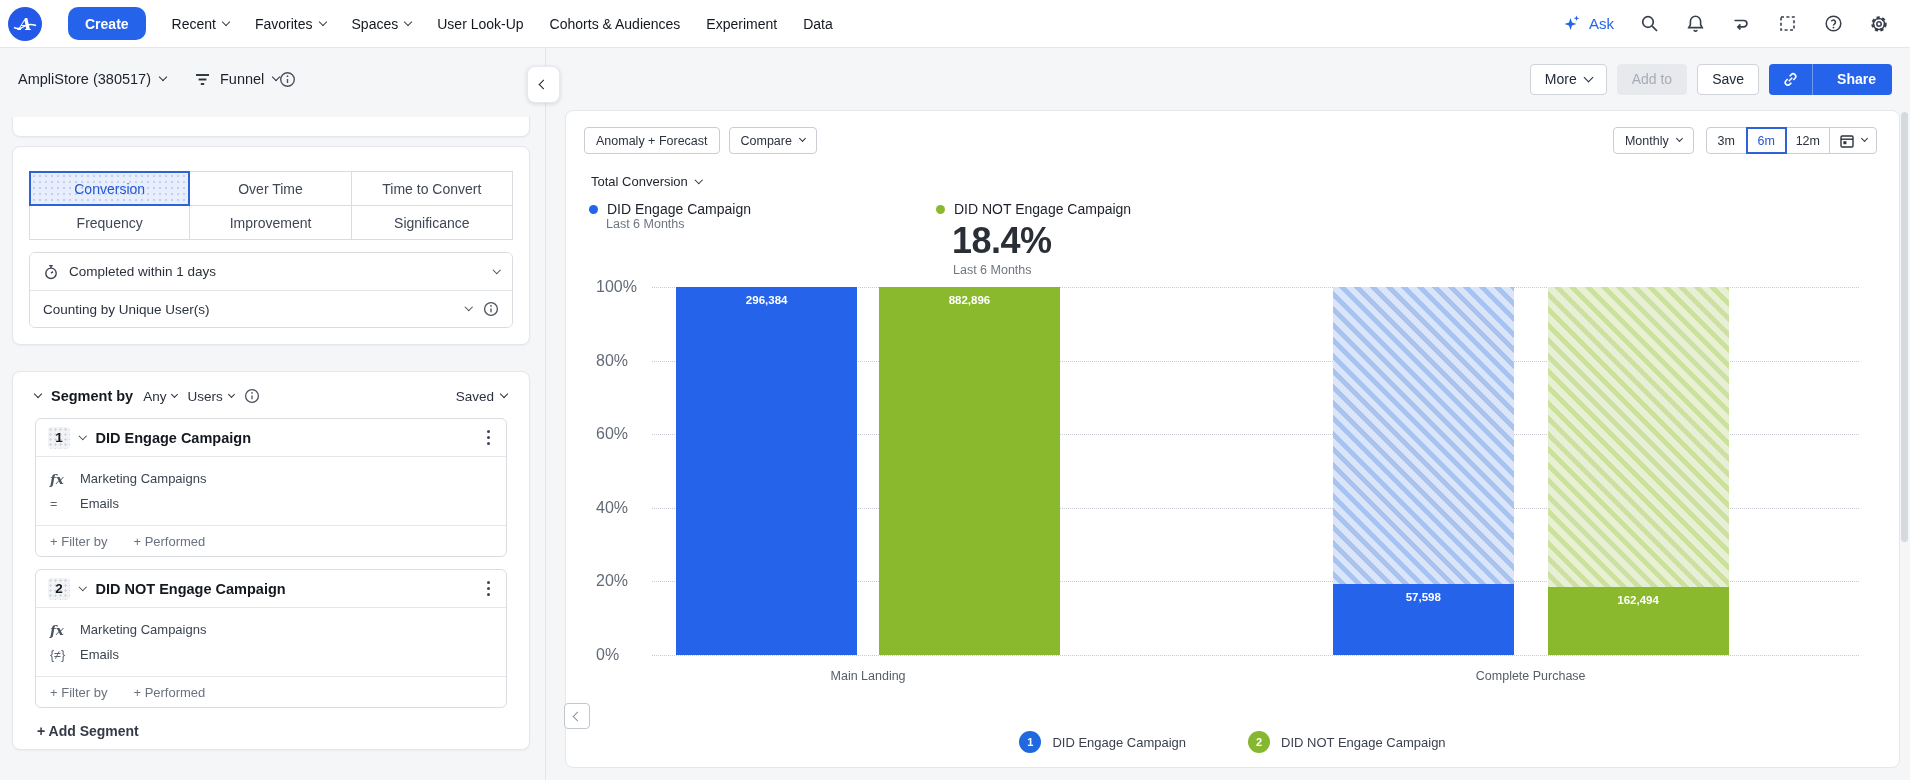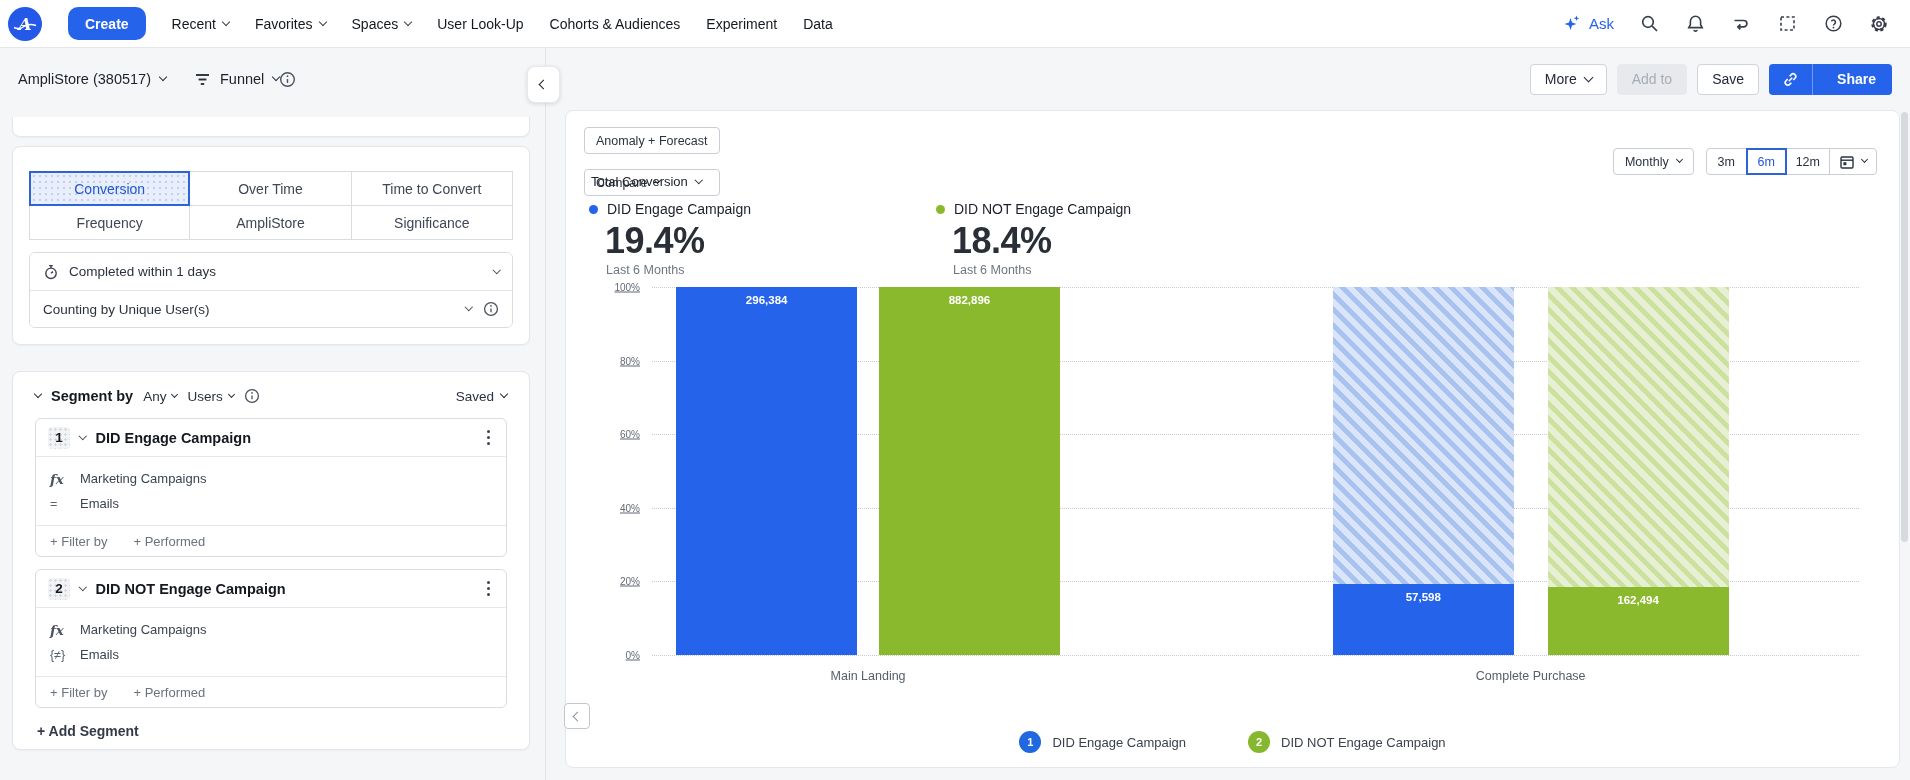--- a/index.html
+++ b/index.html
@@ -85,7 +85,7 @@
   .chart-toolbar { position:absolute; left:18px; right:22px; top:16px; display:flex; align-items:center; }
   .cbtn { height:27px; border:1px solid #c9cdd4; border-radius:4px; background:#fff; display:inline-flex; align-items:center; gap:8px; padding:0 11px; font-size:12.5px; color:#2b3340; cursor:pointer; }
   .cbtn .chev { width:5px; height:5px; }
-  .ct-left { display:flex; gap:15px;flex-direction:column; }
+  .ct-left { display:flex; gap:9px; }
   .ct-right { margin-left:auto; display:flex; align-items:center; gap:12px; }
   .range-group { display:flex; }
   .range-cell { height:27px; min-width:41px; padding:0 9px; background:#fff; border:1px solid #c9cdd4; margin-left:-1px; display:flex; align-items:center; justify-content:center; gap:7px; font-size:12.5px; color:#2b3340; cursor:pointer; }

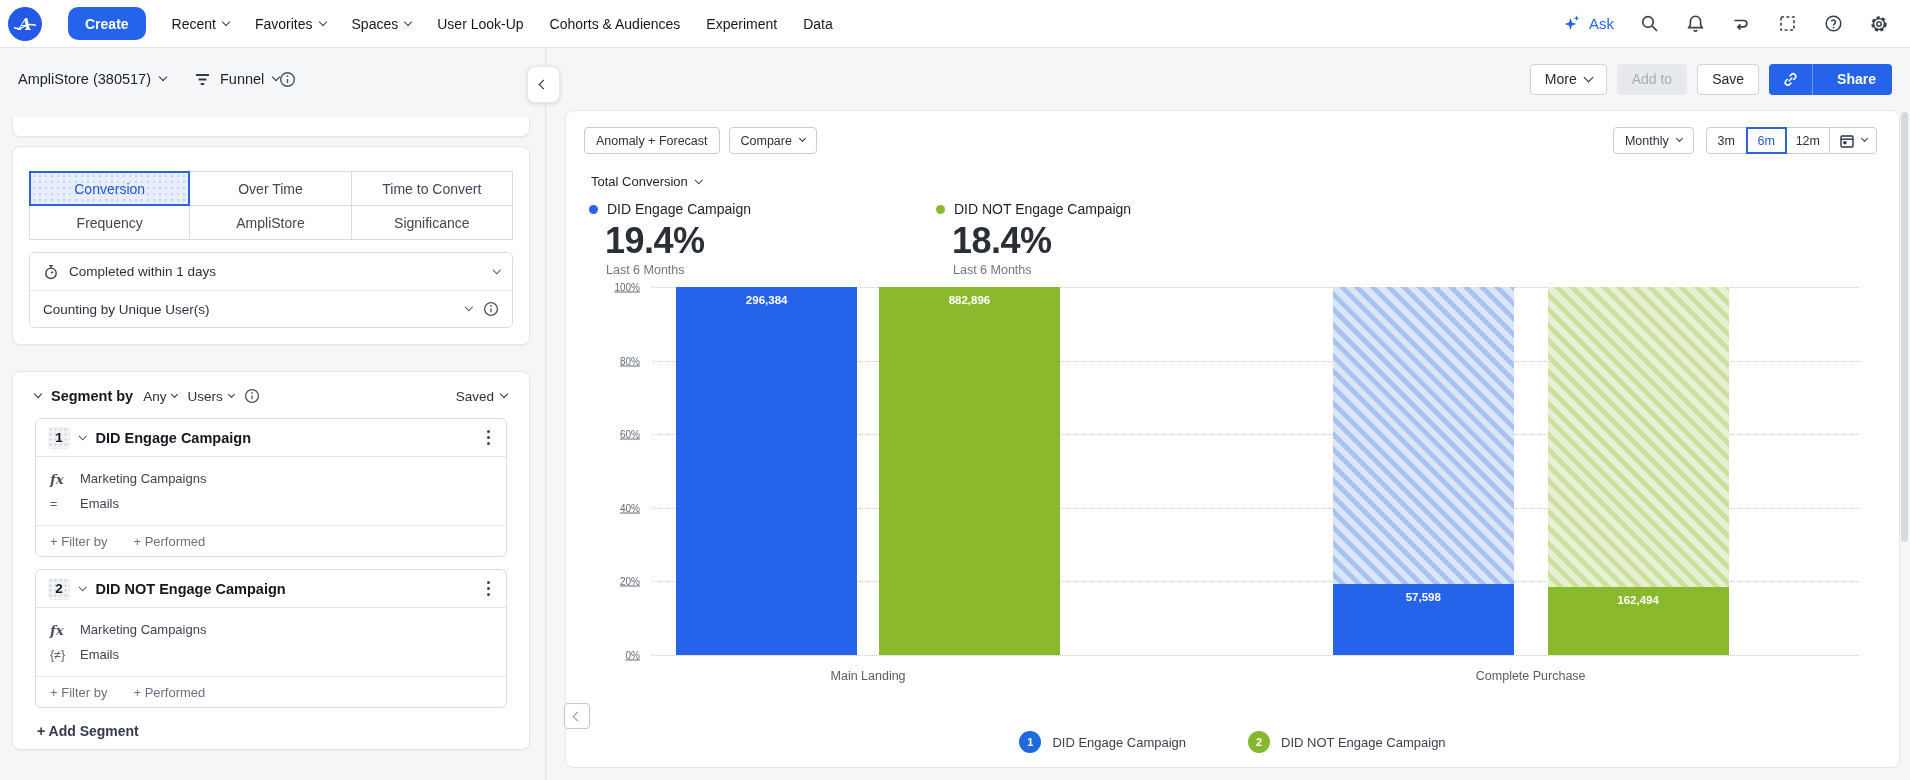--- a/index.html
+++ b/index.html
@@ -267,7 +267,7 @@
       <div class="opt-cell">Over Time</div>
       <div class="opt-cell">Time to Convert</div>
       <div class="opt-cell">Frequency</div>
-      <div class="opt-cell">AmpliStore</div>
+      <div class="opt-cell">Improvement</div>
       <div class="opt-cell">Significance</div>
     </div>
     <div class="combo-group">

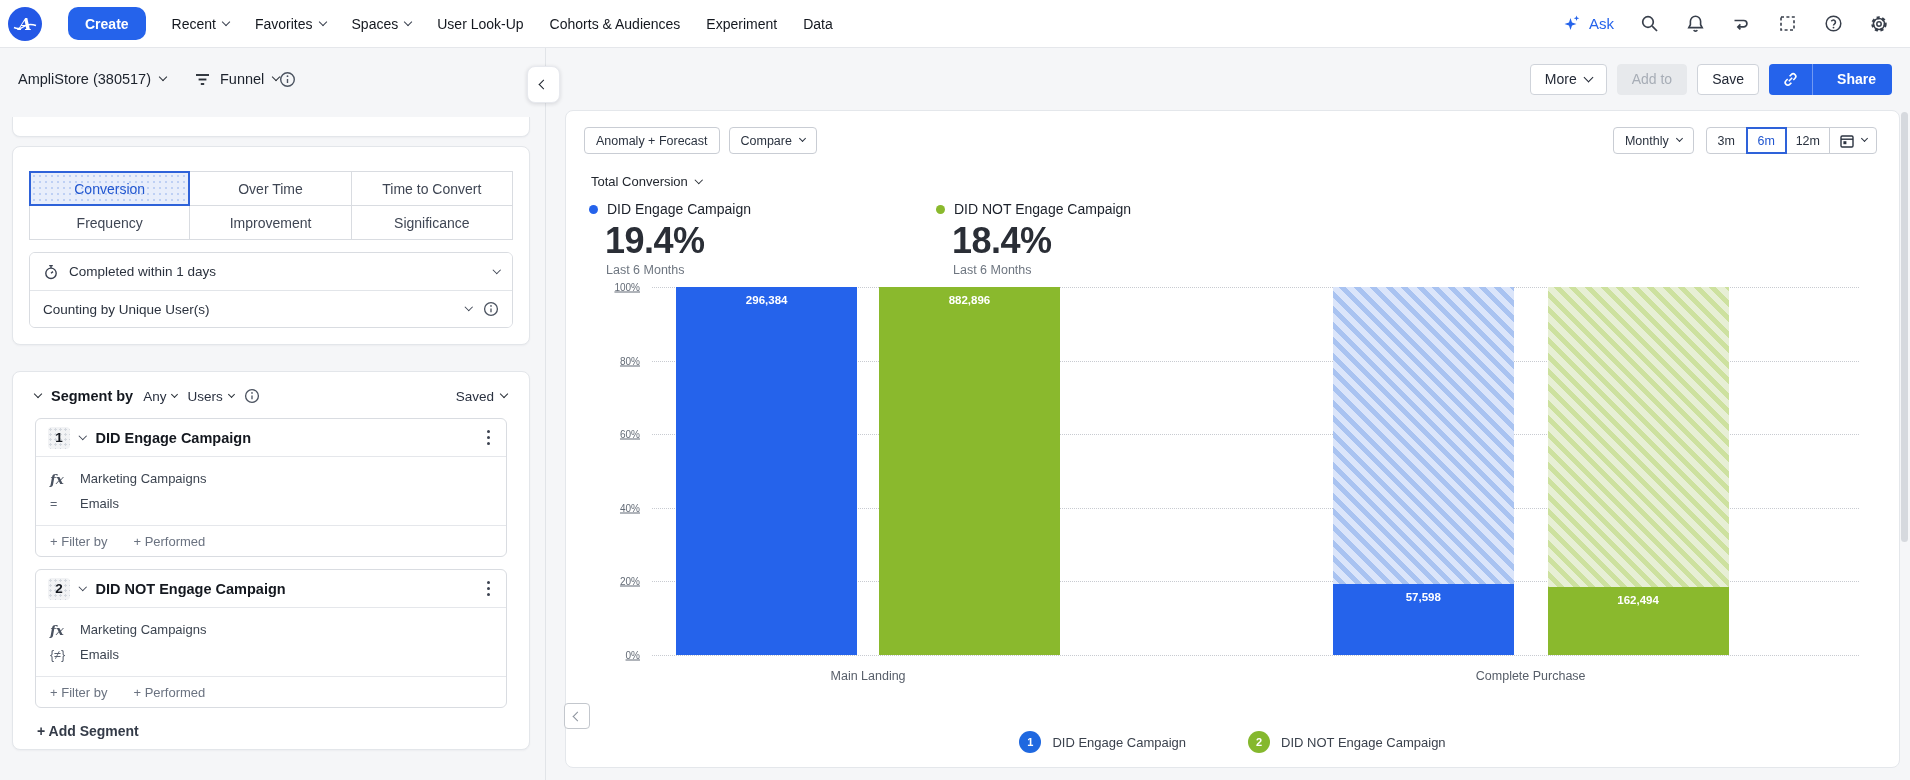--- a/index.html
+++ b/index.html
@@ -423,7 +423,6 @@
         <span class="mdot" style="background: rgb(37, 99, 235);"></span>
         <span>DID Engage Campaign</span>
       </div>
-    <div class="metric-value">19.4%</div>
     <div class="metric-period">Last 6 Months</div>
   </div>
   <div class="metric m1">

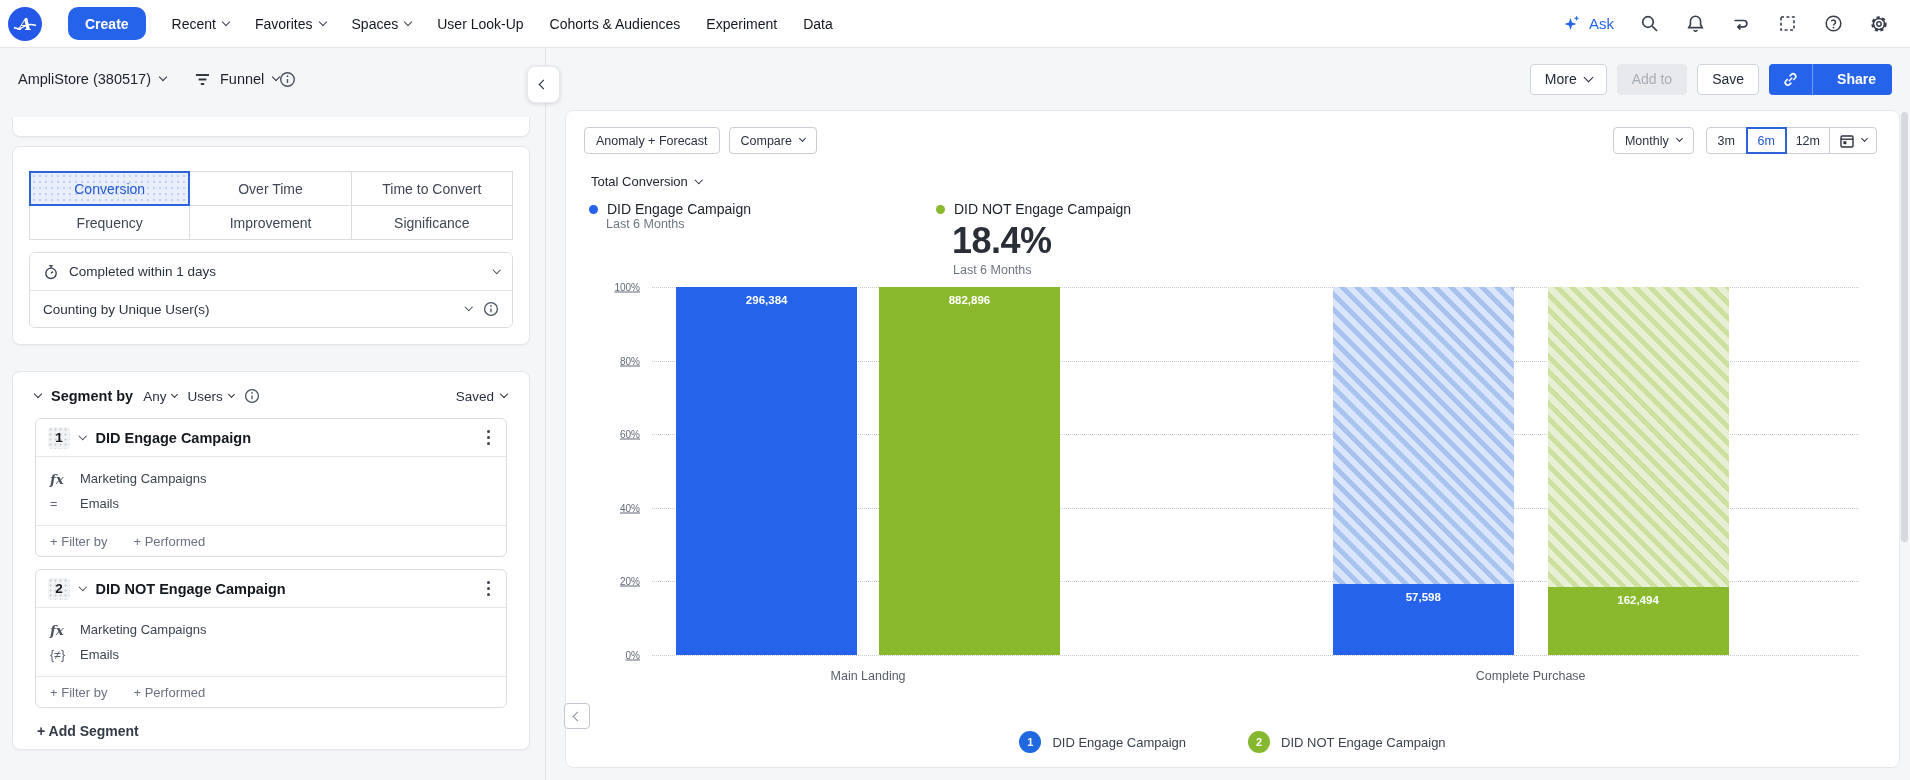--- a/index.html
+++ b/index.html
@@ -104,7 +104,7 @@
   .metric-period { font-size:12.5px; color:#6e7680; margin-left:17px; }
 
   .plot { position:absolute; left:30px; right:40px; top:176px; height:368px; }
-  .ylab { position:absolute; left:0; width:44px; text-align:right; font-size:10px; color:#636b76; transform:translateY(-50%);text-decoration:underline; }
+  .ylab { position:absolute; left:0; width:44px; font-size:16px; color:#636b76; transform:translateY(-50%); }
   .grid-line { position:absolute; left:56px; right:0; border-top:1px dotted #c8cbd1; }
   .bars { position:absolute; left:56px; right:0; top:0; bottom:0; }
   .bar-hatch { position:absolute; top:0; height:100%; }

